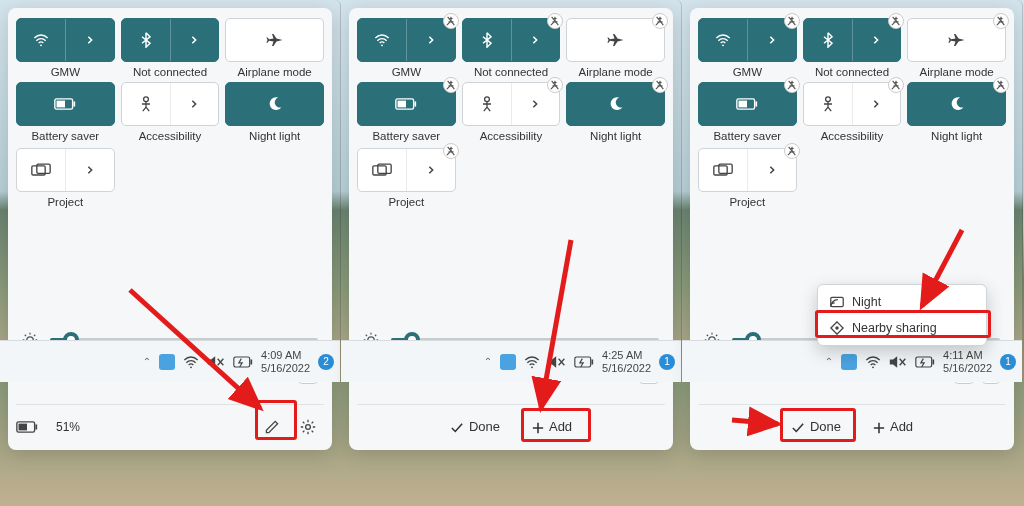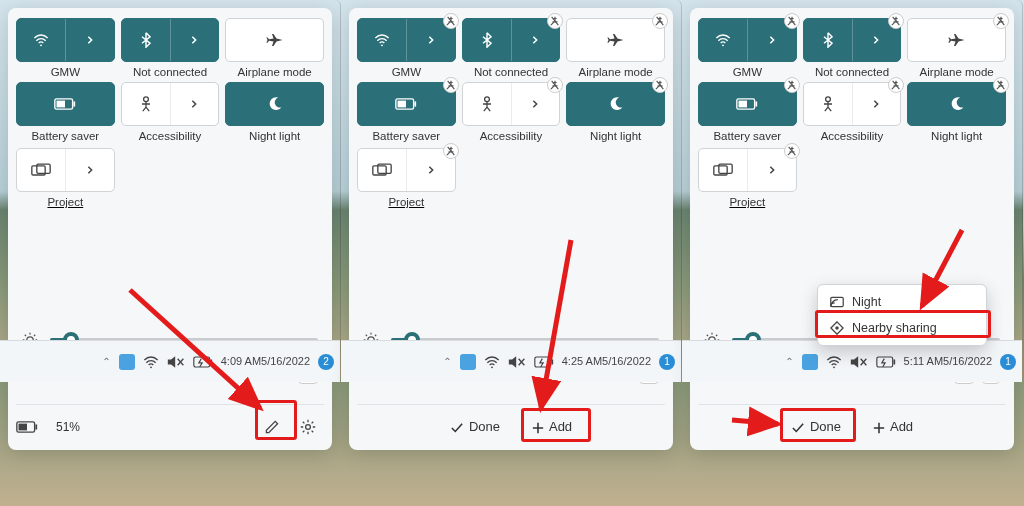--- a/index.html
+++ b/index.html
@@ -69,7 +69,7 @@
     font-size: 9px; color: #555;
   }
   .row3 { margin-top: 6px; display: flex; gap: 6px; }
-  .row3 .tile { width: calc(33.333% - 4px); text-decoration: underline; }
+  .row3 .tile { width: calc(33.333% - 4px); }
   .sliders { margin-top: auto; padding: 8px 6px 4px 6px; }
   .slider-row {
     display: flex; align-items: center; gap: 8px; margin: 10px 0; position: relative;

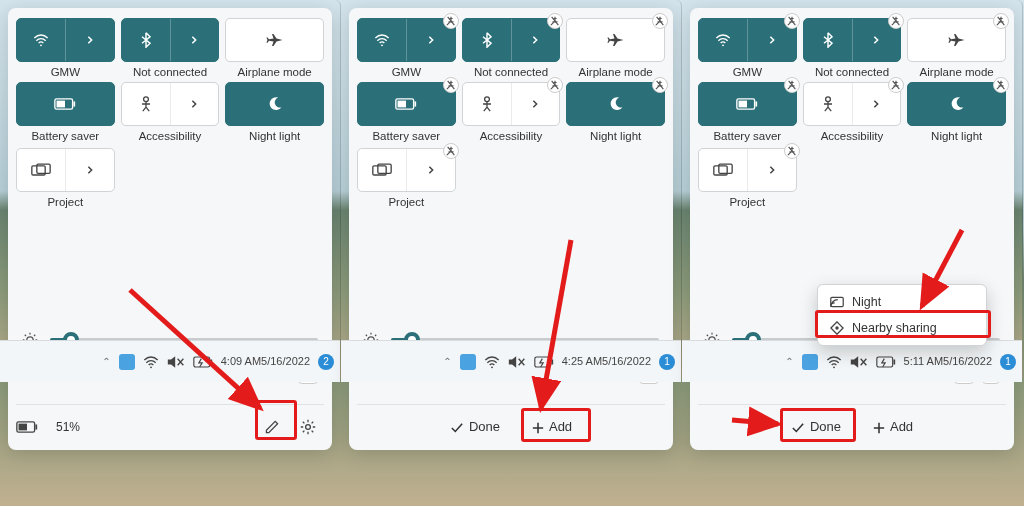--- a/index.html
+++ b/index.html
@@ -113,7 +113,7 @@
     padding: 0 6px; gap: 6px;
   }
   .tray { display:flex; align-items:center; gap:8px; font-size:12px; color:#444; }
-  .tray .dt { display:flex; flex-direction:row; align-items:center; font-size:11px; line-height:1.15; }
+  .tray .dt { display:flex; flex-direction:column; align-items:flex-start; font-size:11px; line-height:1.15; }
   .tray .badge {
     width: 16px; height:16px; border-radius:50%; background:#2b8dd6;
     color:#fff; font-size:10px; display:flex; align-items:center; justify-content:center;

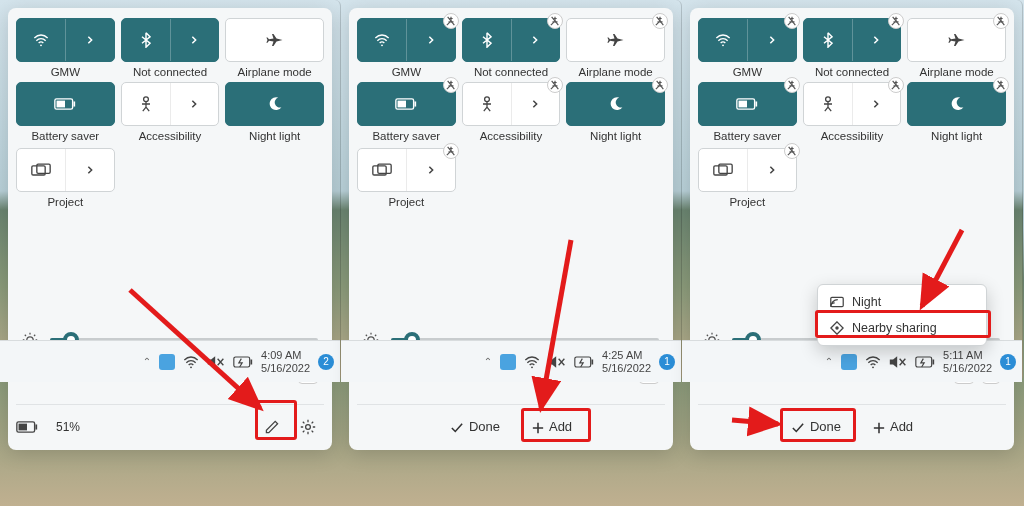--- a/index.html
+++ b/index.html
@@ -794,7 +794,7 @@
           </svg>
         </span>
         <div class="dt">
-          <span>5:11 AM</span>
+          <span>4:11 AM</span>
           <span>5/16/2022</span>
         </div>
         <div class="badge">1</div>

